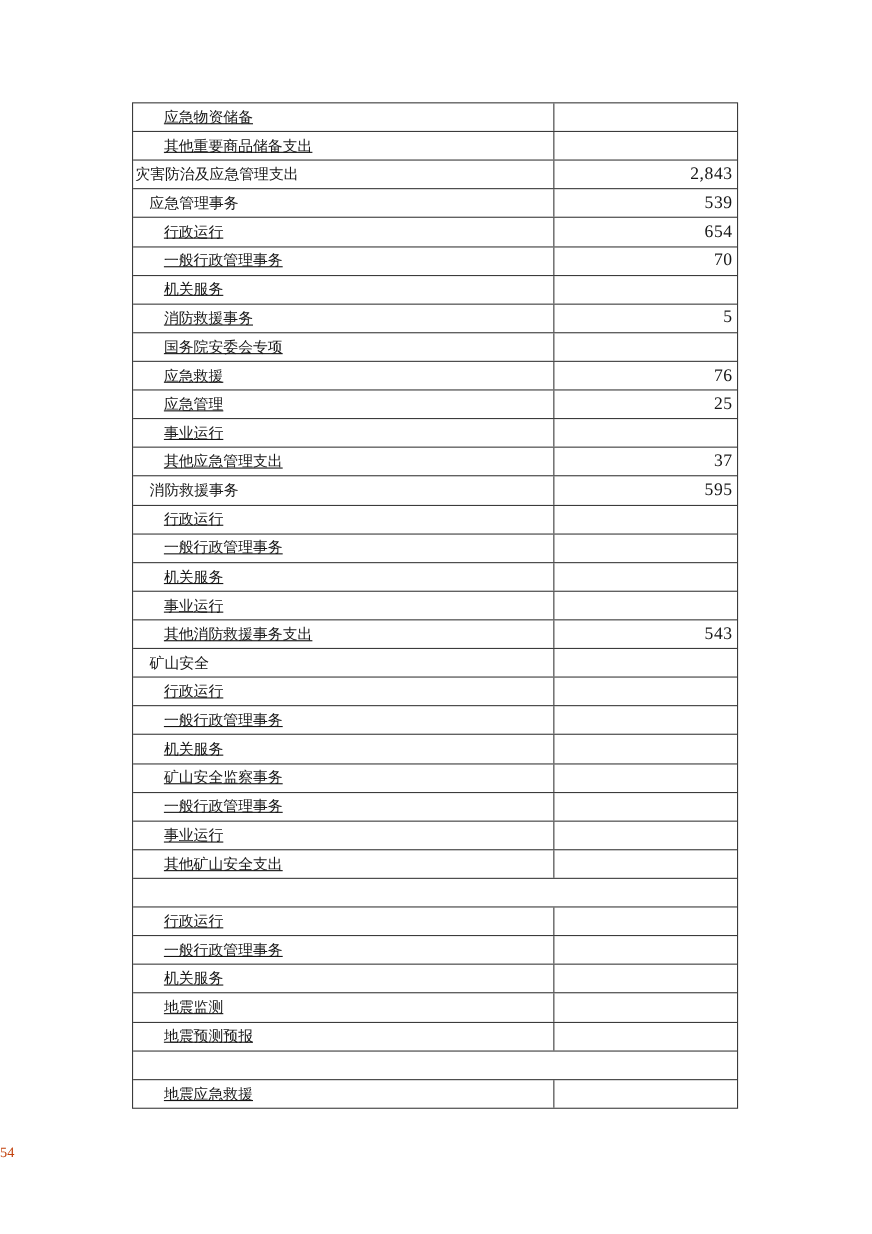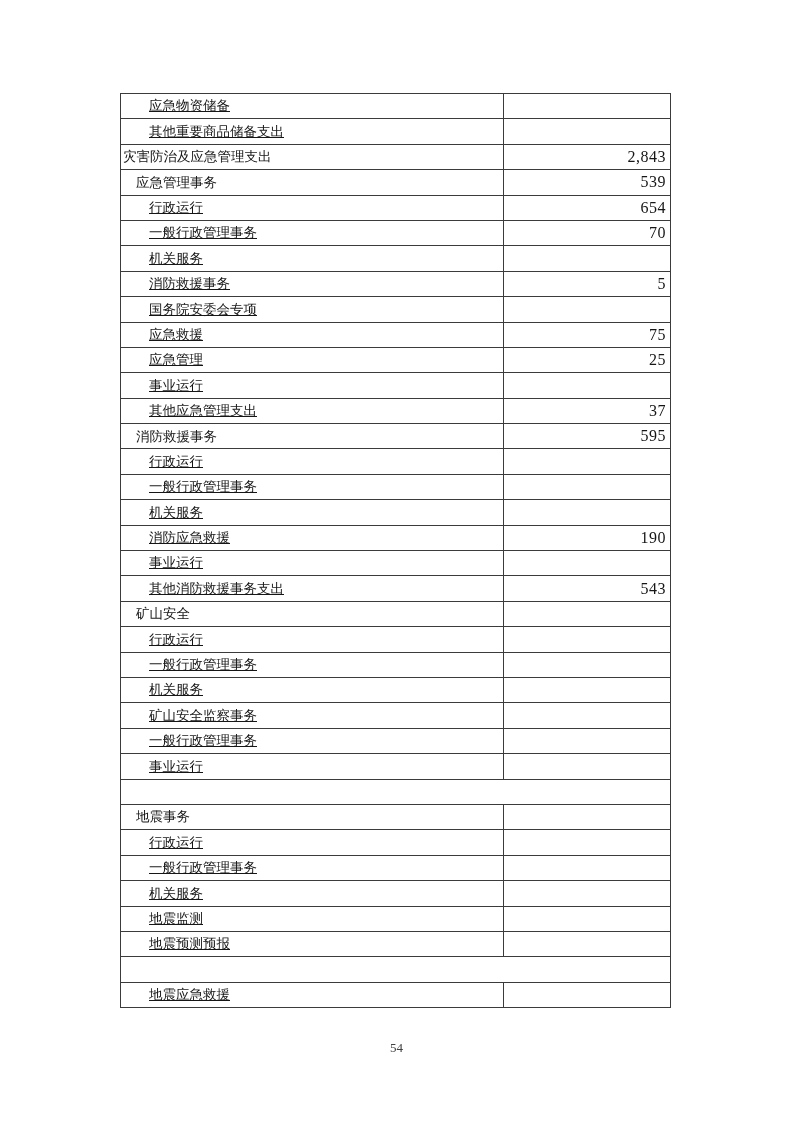--- a/index.html
+++ b/index.html
@@ -113,7 +113,7 @@
       </div>
       <div class="trow">
         <div class="cell name indent-2">应急救援</div>
-        <div class="cell value">75</div>
+        <div class="cell value">76</div>
       </div>
       <div class="trow">
         <div class="cell name indent-2">应急管理</div>

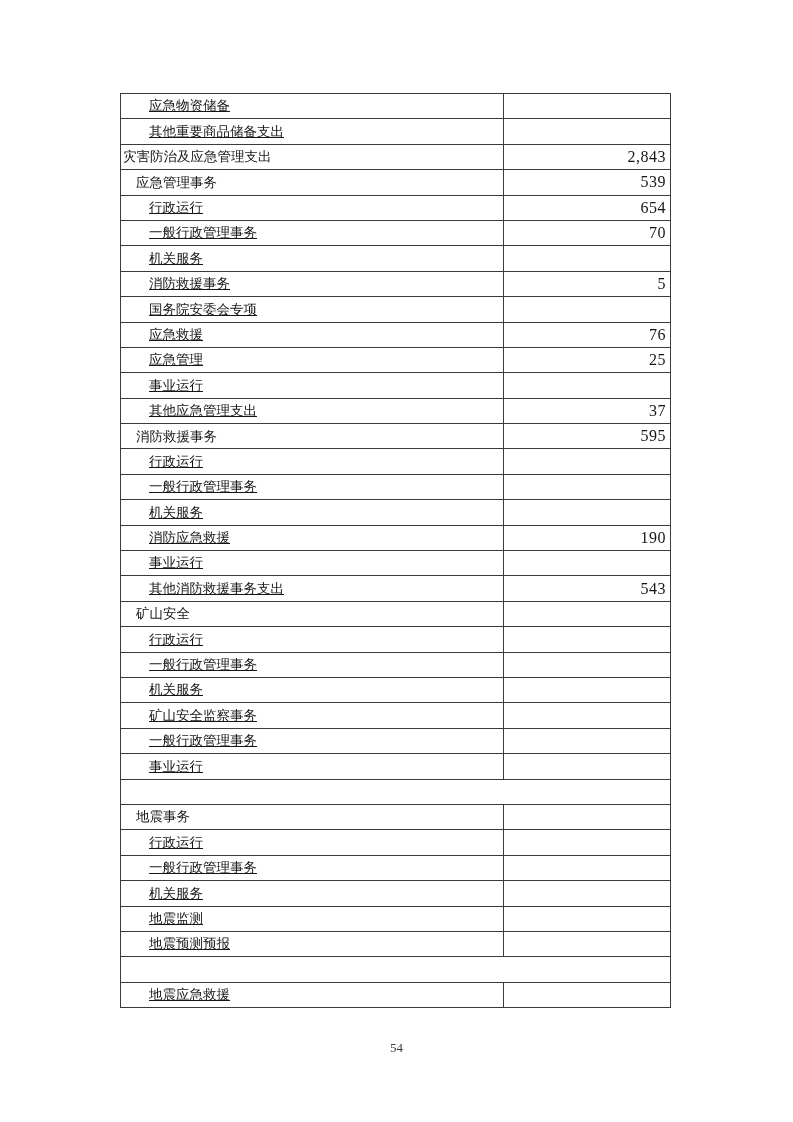--- a/index.html
+++ b/index.html
@@ -144,10 +144,6 @@
         <div class="cell value"></div>
       </div>
       <div class="trow">
-        <div class="cell name indent-2">消防应急救援</div>
-        <div class="cell value">190</div>
-      </div>
-      <div class="trow">
         <div class="cell name indent-2">事业运行</div>
         <div class="cell value"></div>
       </div>

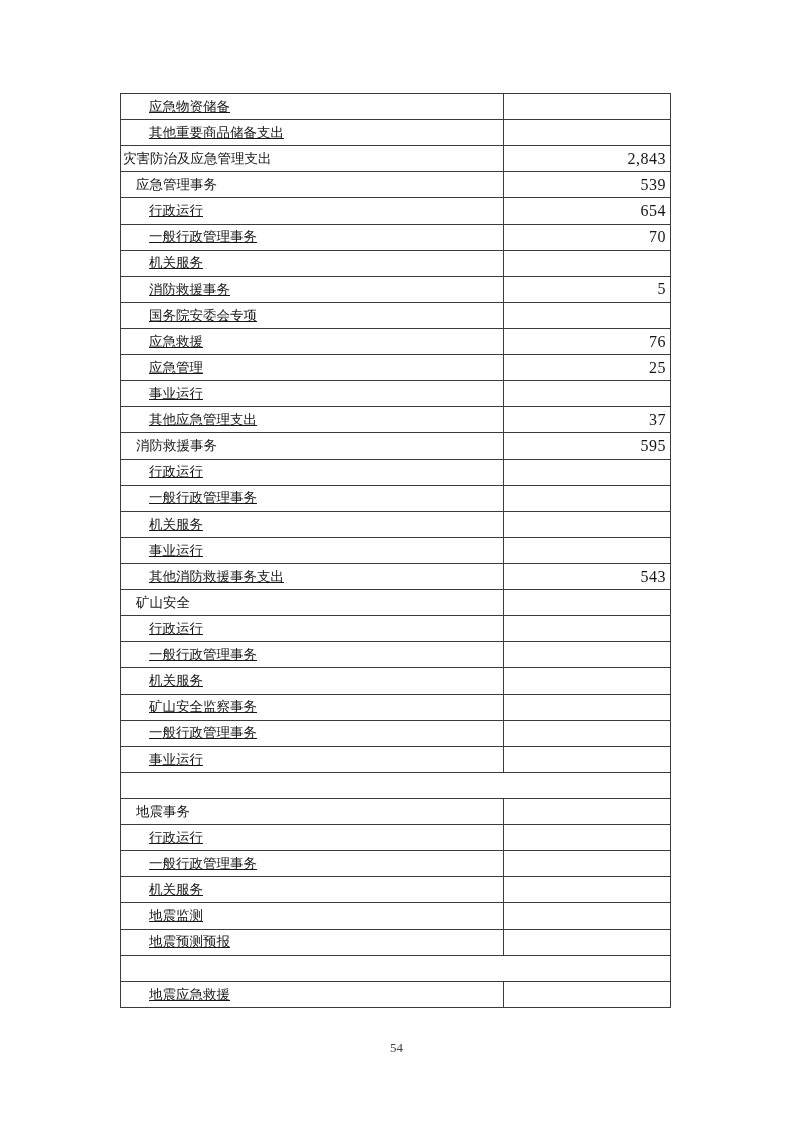--- a/index.html
+++ b/index.html
@@ -180,6 +180,7 @@
         <div class="cell value"></div>
       </div>
       <div class="trow">
+        <div class="cell name indent-2">其他矿山安全支出</div>
         <div class="cell value"></div>
       </div>
       <div class="trow">

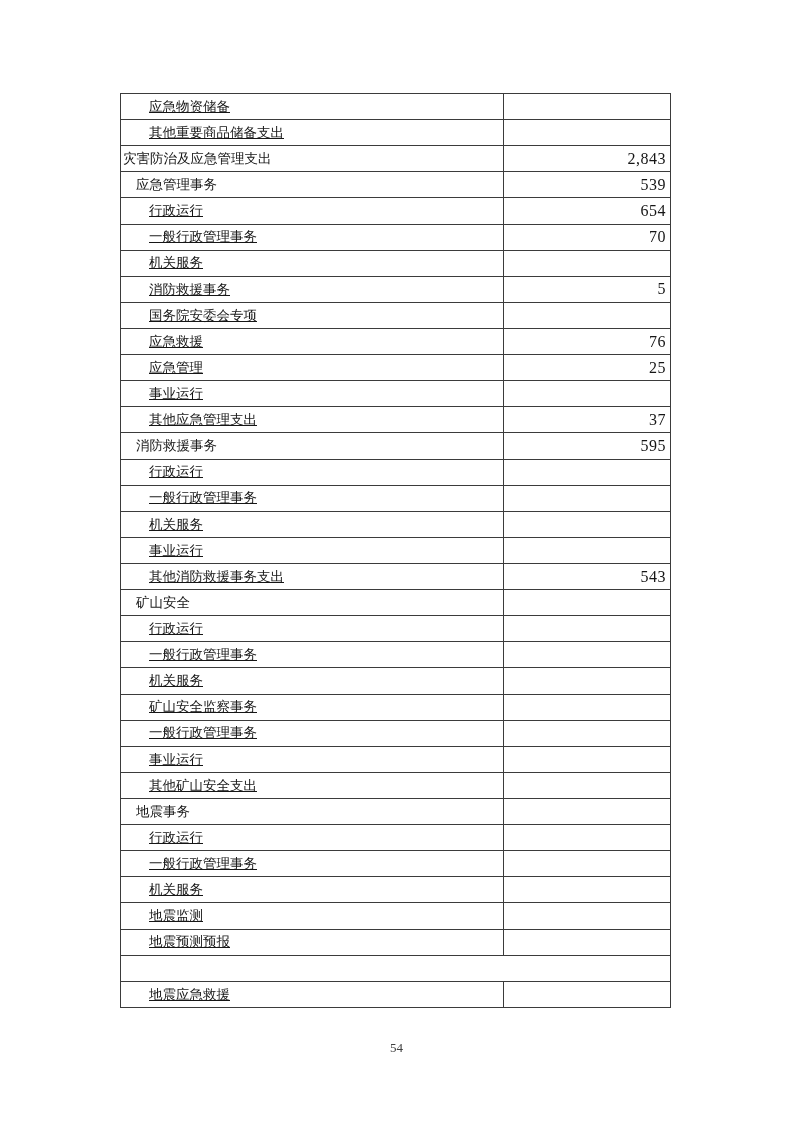--- a/index.html
+++ b/index.html
@@ -184,7 +184,6 @@
         <div class="cell value"></div>
       </div>
       <div class="trow">
-        <div class="cell name indent-1">地震事务</div>
         <div class="cell value"></div>
       </div>
       <div class="trow">

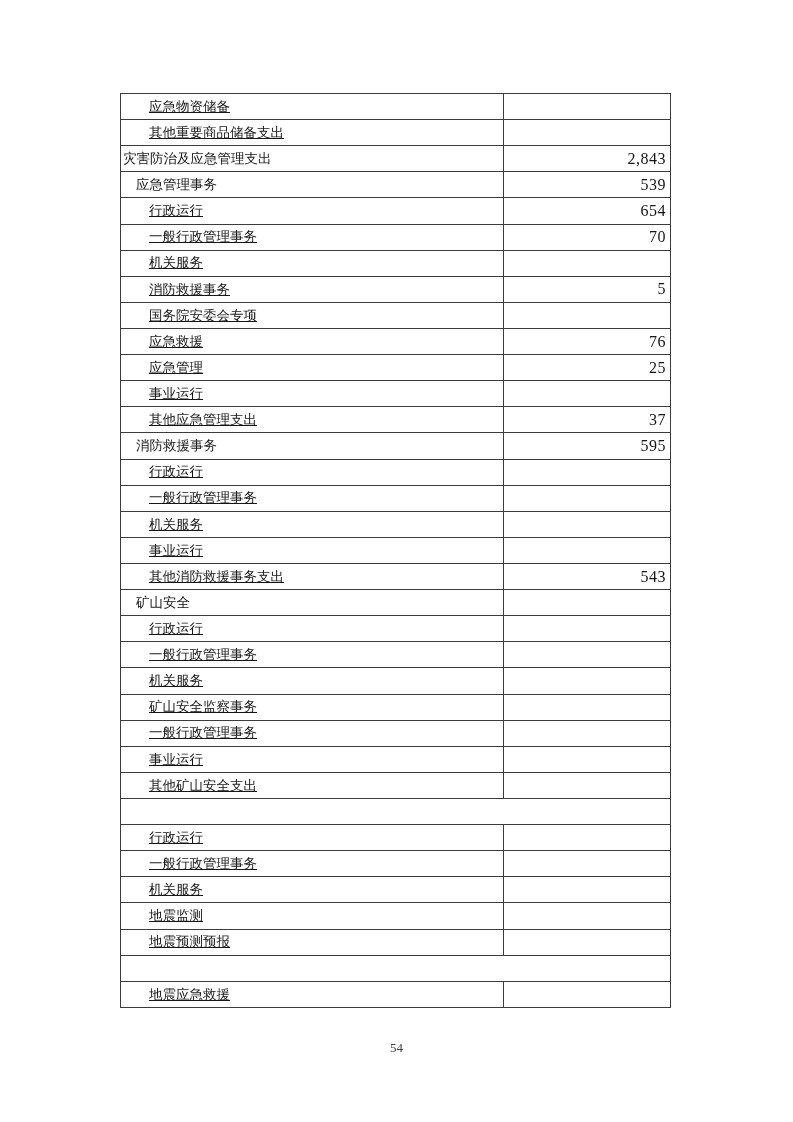--- a/index.html
+++ b/index.html
@@ -65,9 +65,8 @@
     top: 1040px;
     left: 0;
     width: 100%;
-    text-align: center;
     font-size: 13px;
-    color: #404040;
+    color: #c2410c;
   }
 </style>
 </head>

